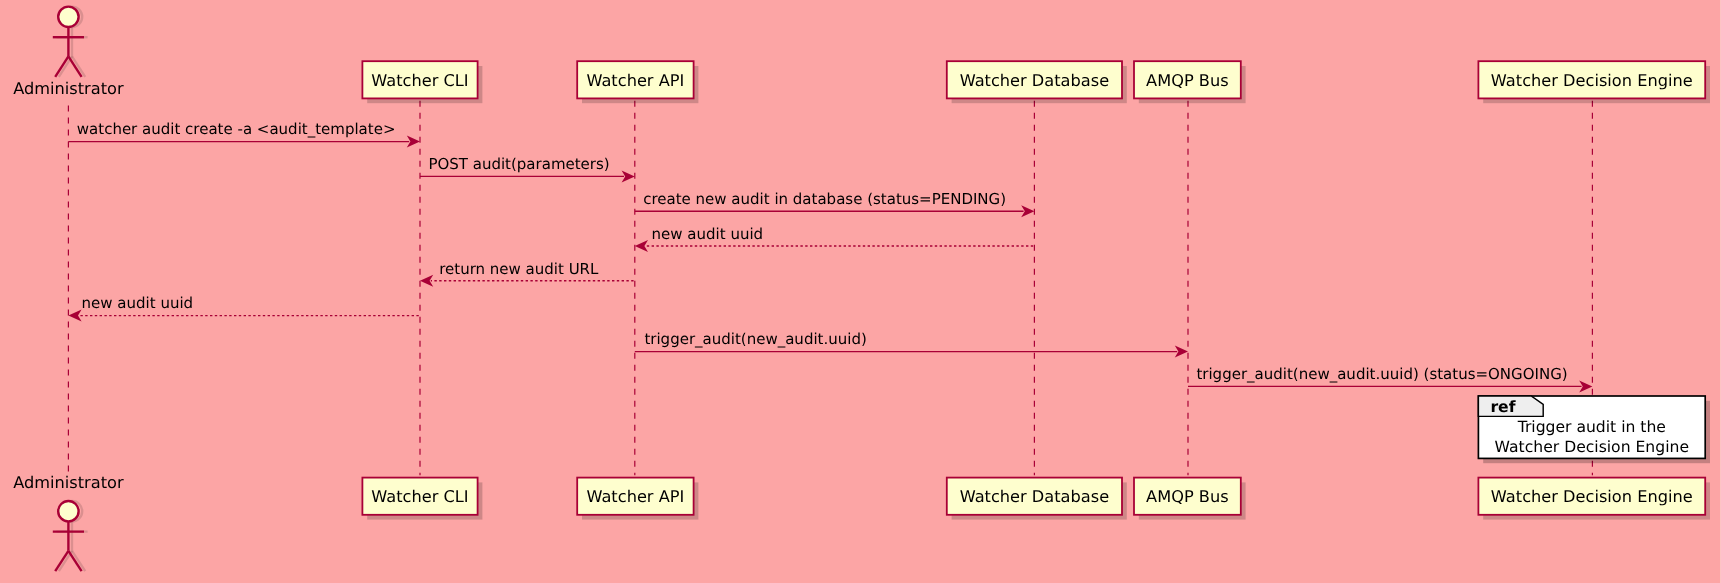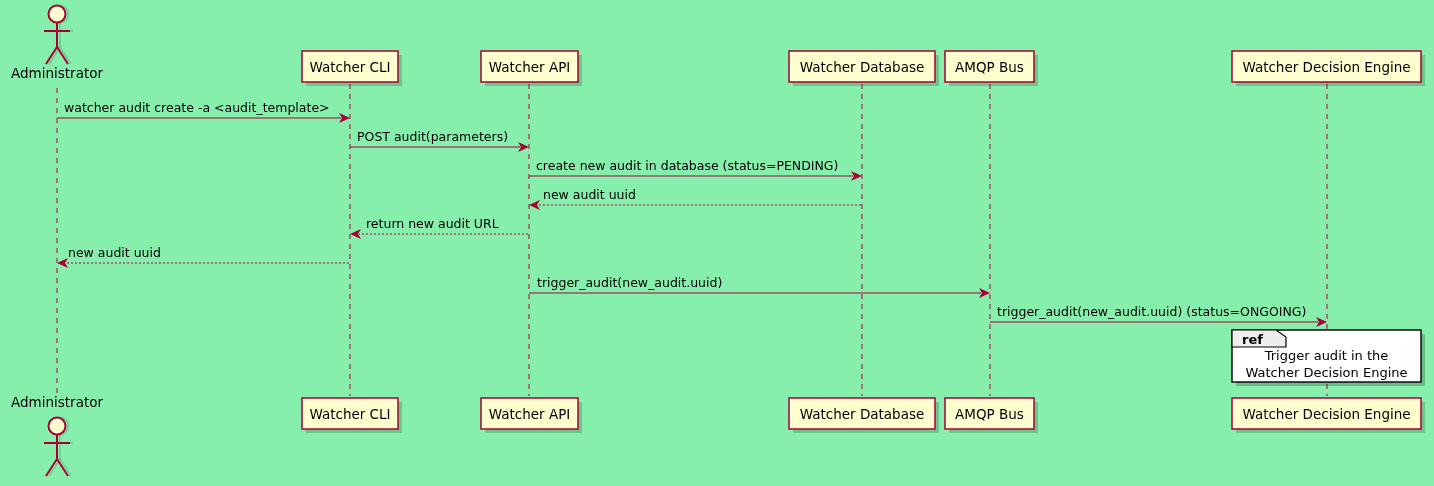--- a/index.html
+++ b/index.html
@@ -15,7 +15,7 @@
     width: 1434px;
     height: 486px;
     overflow: hidden;
-    background: #86efac;
+    background: #fca5a5;
   }
   #uml-svg {
     position: absolute;

